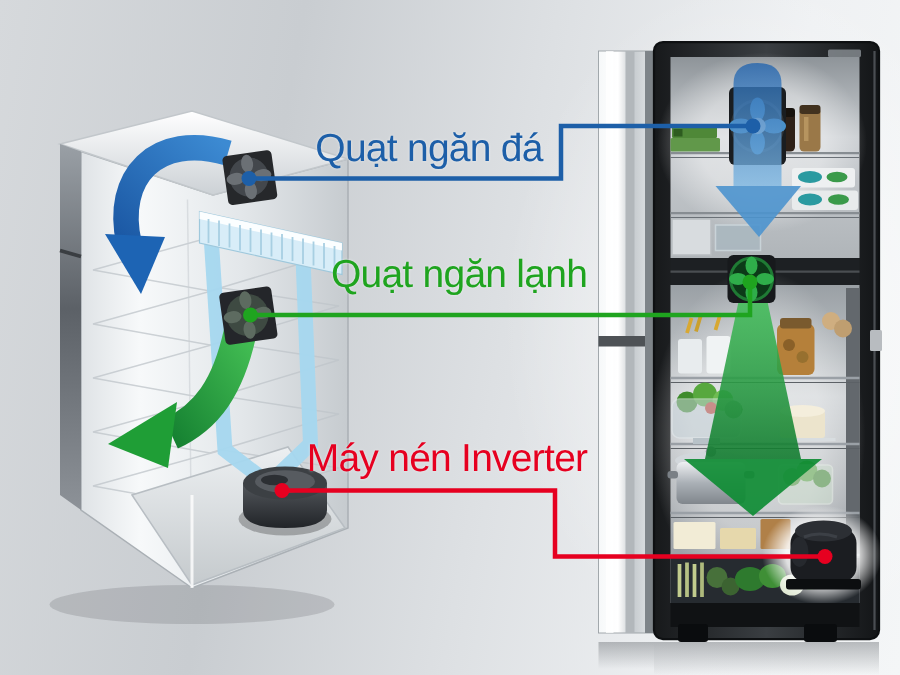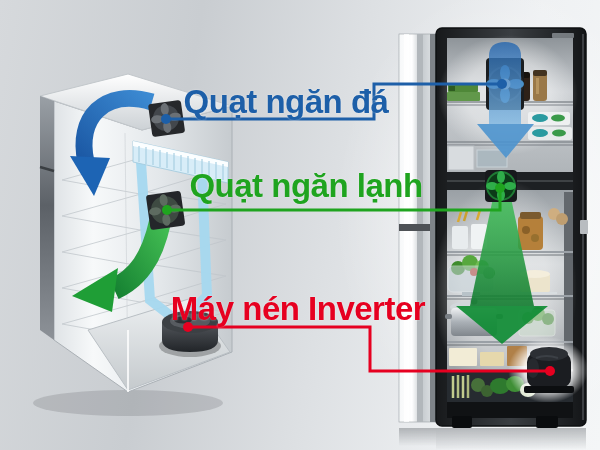--- a/index.html
+++ b/index.html
@@ -7,8 +7,8 @@
   .stage{position:relative;width:600px;height:450px;overflow:hidden;
     background:linear-gradient(100deg,#d6d9dc 0%,#c9cdd1 30%,#dde0e3 55%,#eff1f3 80%,#f4f6f7 100%);}
   .scene{position:absolute;left:0;top:0;}
-  .callout{position:absolute;transform:translateX(-50%);font-weight:bold;
-    font-size:33px;line-height:1.1;white-space:nowrap;letter-spacing:-0.5px;
+  .callout{position:absolute;transform:translateX(-50%);font-weight:normal;
+    font-size:26px;line-height:1.1;white-space:nowrap;letter-spacing:-0.5px;
     text-shadow:0 0 2px rgba(255,255,255,.55);}
   .callout.c-blue{left:286px;top:84px;}
   .callout.c-green{left:306px;top:168px;}

